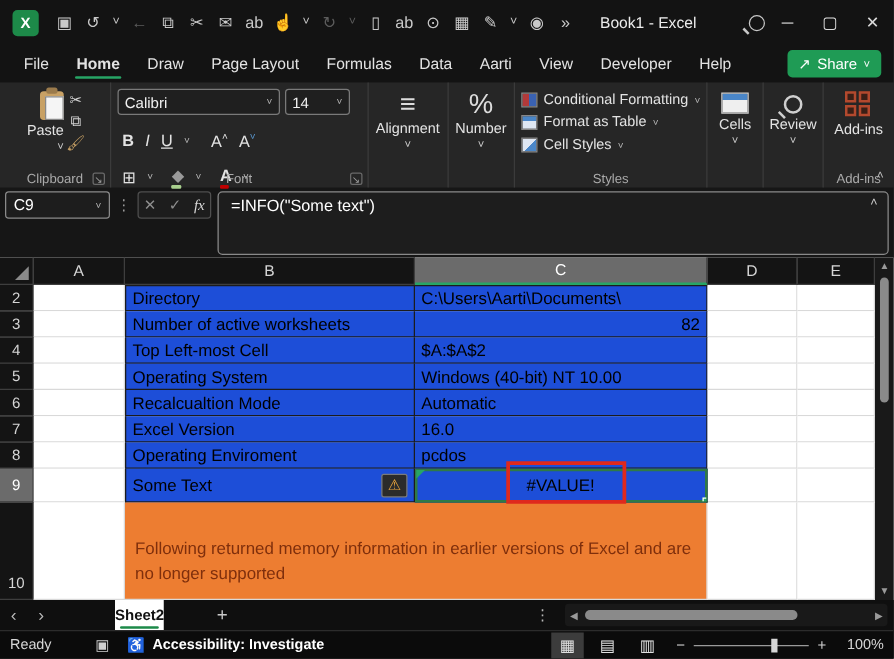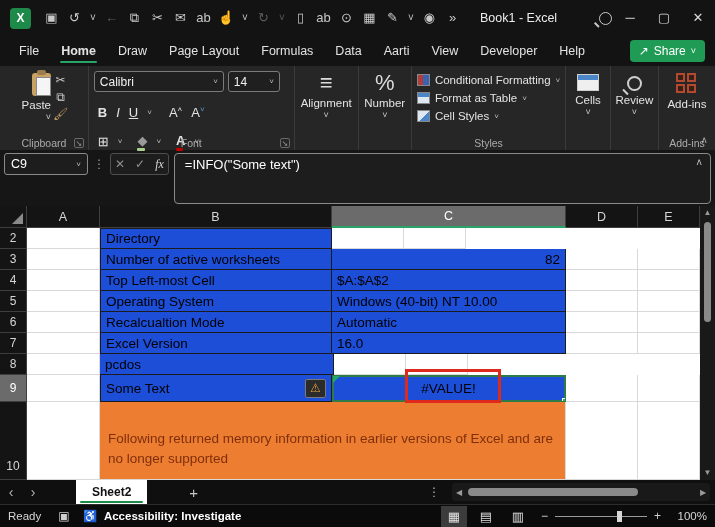--- a/index.html
+++ b/index.html
@@ -347,6 +347,7 @@
         <div class="rowhead">2</div>
         <div class="cell w-a"></div>
         <div class="cell w-b green bcol">Directory</div>
+        <div class="cell w-c green">C:\Users\Aarti\Documents\</div>
         <div class="cell w-d"></div>
         <div class="cell w-e"></div>
       </div>

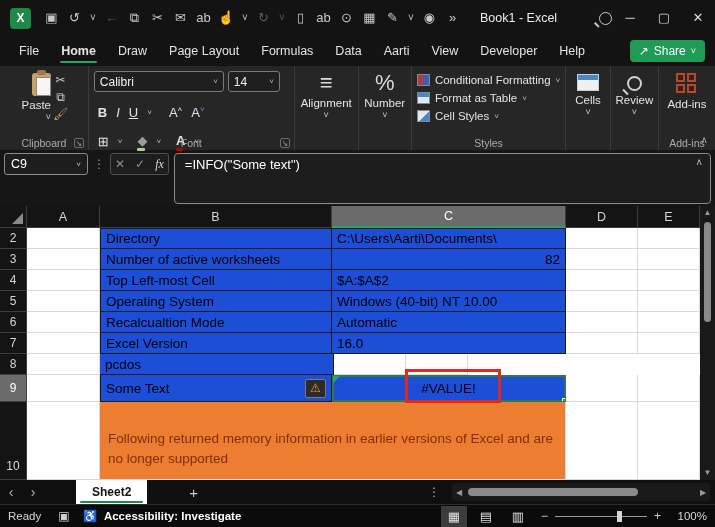--- a/index.html
+++ b/index.html
@@ -394,6 +394,7 @@
       <div class="grow">
         <div class="rowhead">8</div>
         <div class="cell w-a"></div>
+        <div class="cell w-b green bcol">Operating Enviroment</div>
         <div class="cell w-c green">pcdos</div>
         <div class="cell w-d"></div>
         <div class="cell w-e"></div>

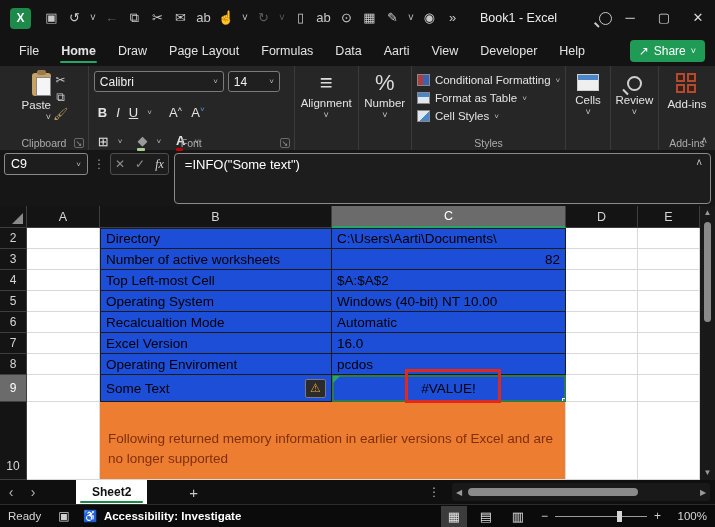--- a/index.html
+++ b/index.html
@@ -116,7 +116,7 @@
   
   .sheetbar{height:24px;background:#0f0f0f;display:flex;align-items:center;position:relative}
   .navarr{width:22px;text-align:center;color:#b8b8b8;font-size:14px}
-  .stab{margin-left:32px;background:#fff;color:#111;height:24px;display:flex;align-items:center;padding:0 16px;
+  .stab{margin-left:48px;background:#fff;color:#111;height:24px;display:flex;align-items:center;padding:0 0;
         font-size:12px;font-weight:700;position:relative}
   .stab::after{content:"";position:absolute;left:4px;right:4px;bottom:1px;height:2.5px;background:#1d8a49;border-radius:2px}
   .addsheet{margin-left:42px;color:#c9c9c9;font-size:15px}

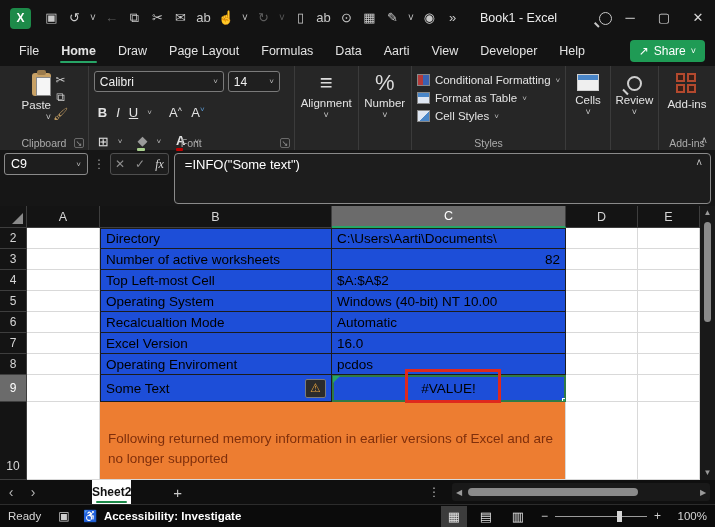--- a/index.html
+++ b/index.html
@@ -129,7 +129,7 @@
   
   .statusbar{height:23px;background:#0b0b0b;border-top:1px solid #2c2c2c;display:flex;align-items:center;
              font-size:11.5px;color:#d6d6d6;padding:0 8px}
-  .sb-item{margin-right:17px}
+  .sb-item{margin-right:35px}
   .sb-ico{font-size:12px;color:#cfcfcf;margin-right:14px}
   .acc{display:flex;align-items:center;gap:6px;font-weight:700;color:#fff}
   .sb-right{margin-left:auto;display:flex;align-items:center;gap:6px}

